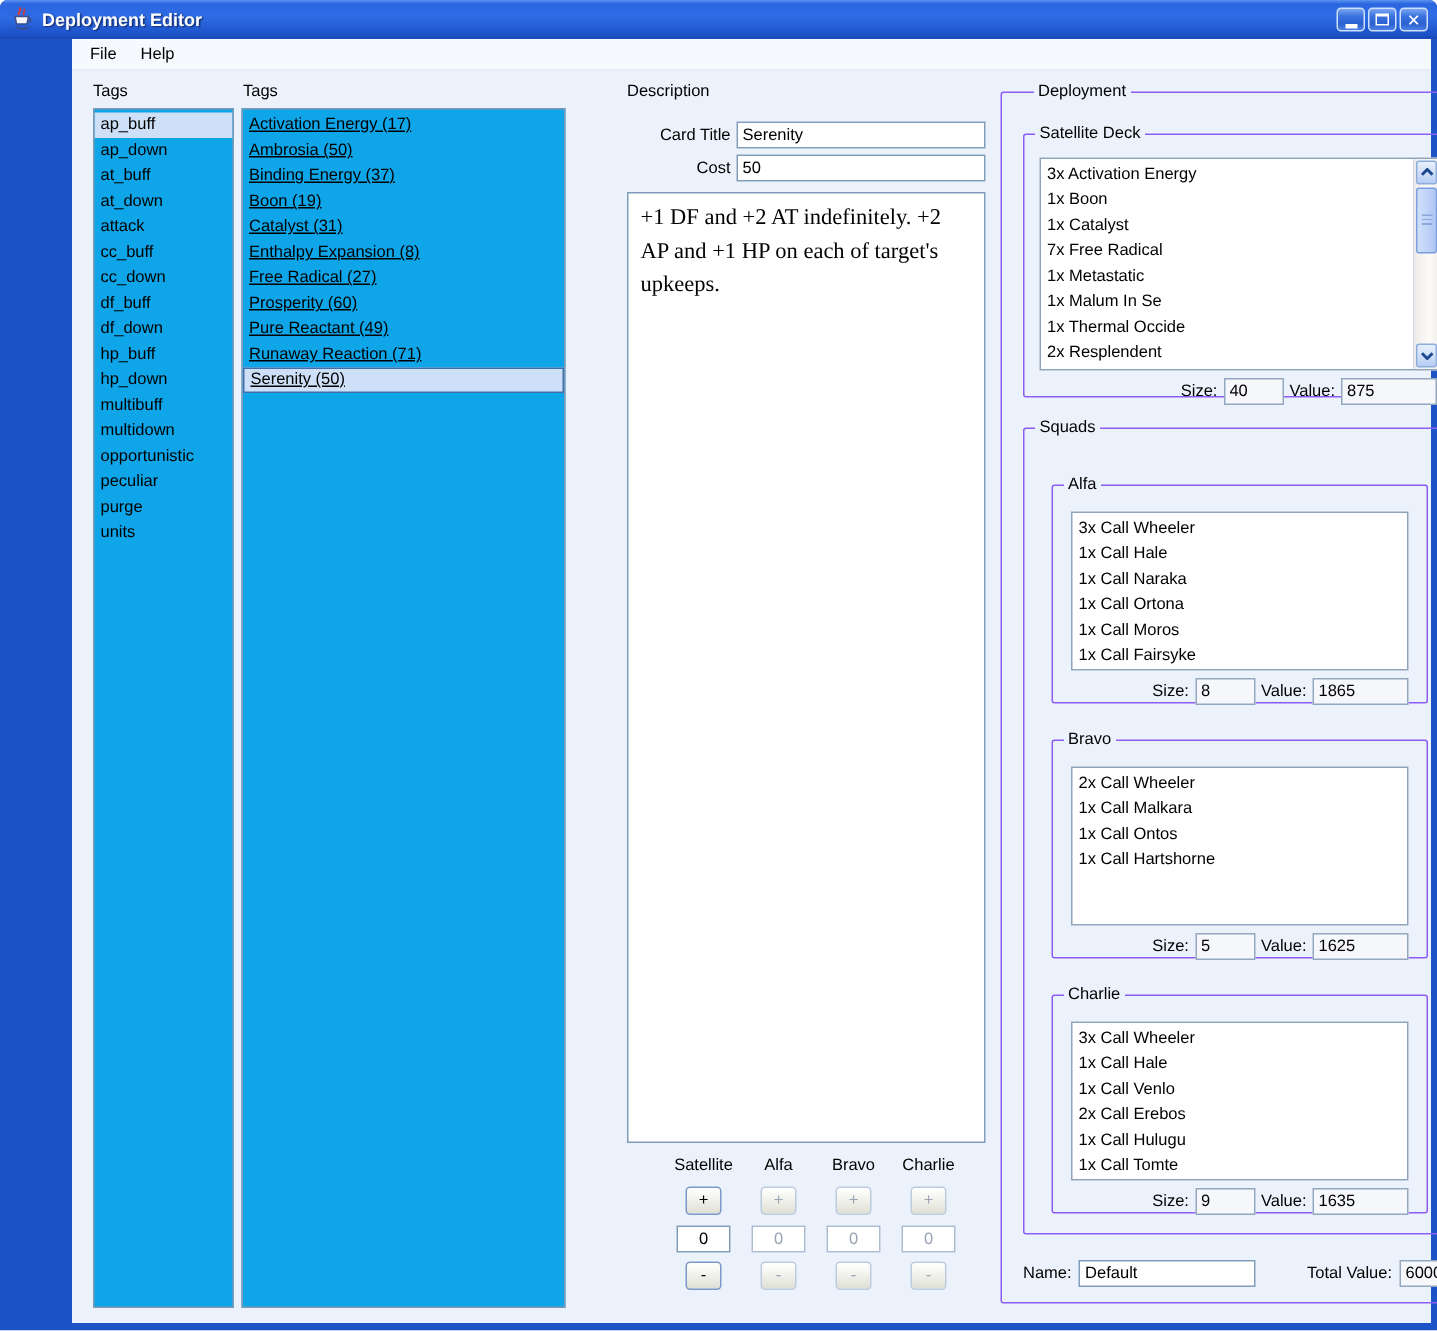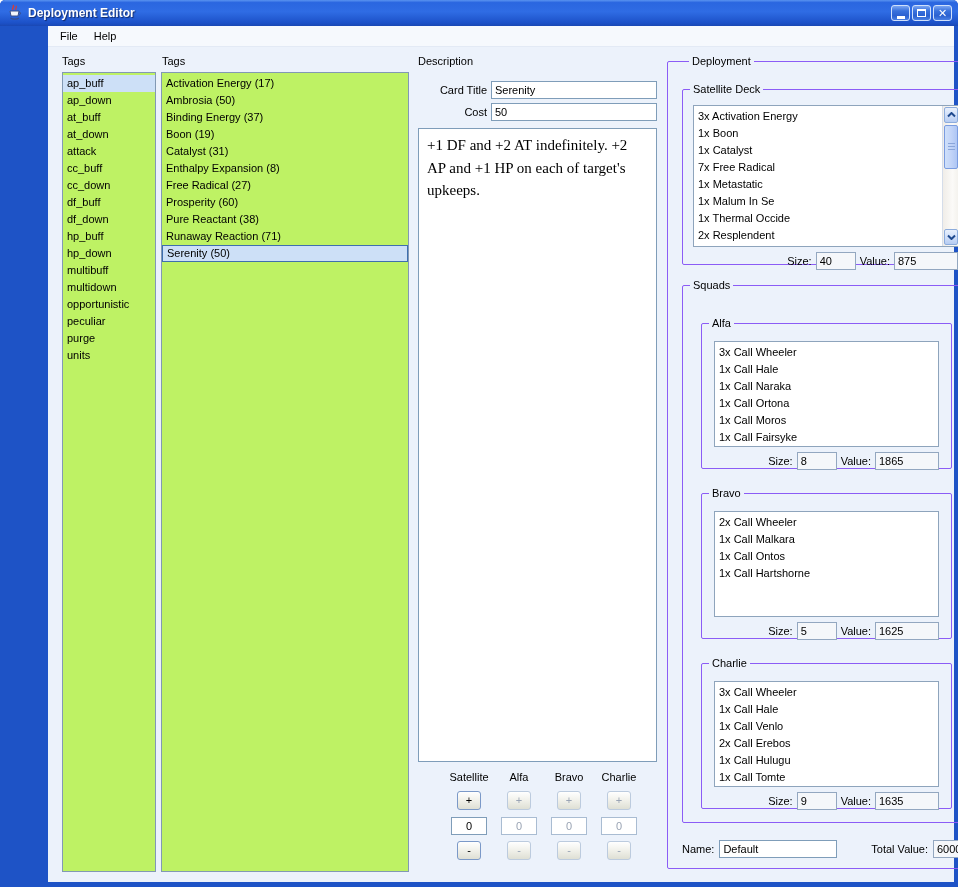--- a/index.html
+++ b/index.html
@@ -50,7 +50,7 @@
   .panel-label { position:absolute; font-size:11px; color:#000; }
 
   
-  .listbox { position:absolute; background:#bef264; border:1px solid #8299b4; overflow:hidden; padding-top:2px; }
+  .listbox { position:absolute; background:#0ea5e9; border:1px solid #8299b4; overflow:hidden; padding-top:2px; }
   .list-item { height:17px; line-height:17px; font-size:11px; padding:0 4px; white-space:nowrap; color:#000; }
   .list-item.sel-plain { background:#cde0f7; }
   .list-item.sel-focus { background:#cde0f7; height:17px; line-height:15px; border:1px solid #3f6fae; }

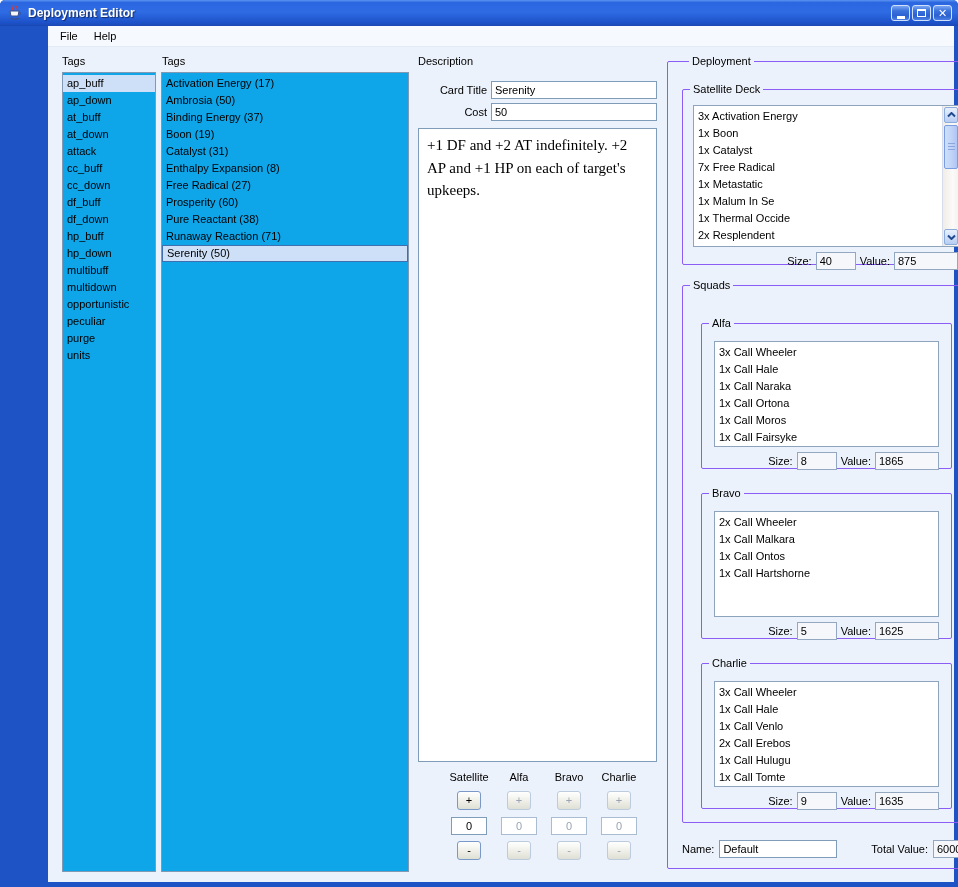--- a/index.html
+++ b/index.html
@@ -189,7 +189,7 @@
         </div>
 
       <span class="panel-label" style="left:114px; top:8px;">Tags</span>
-      <div class="listbox" style="left:113px; top:25px; width:248px; height:800px;">
+      <div class="listbox" style="left:113px; top:25px; width:216px; height:800px;text-decoration:underline;">
           <div class="list-item">Activation Energy (17)</div>
           <div class="list-item">Ambrosia (50)</div>
           <div class="list-item">Binding Energy (37)</div>

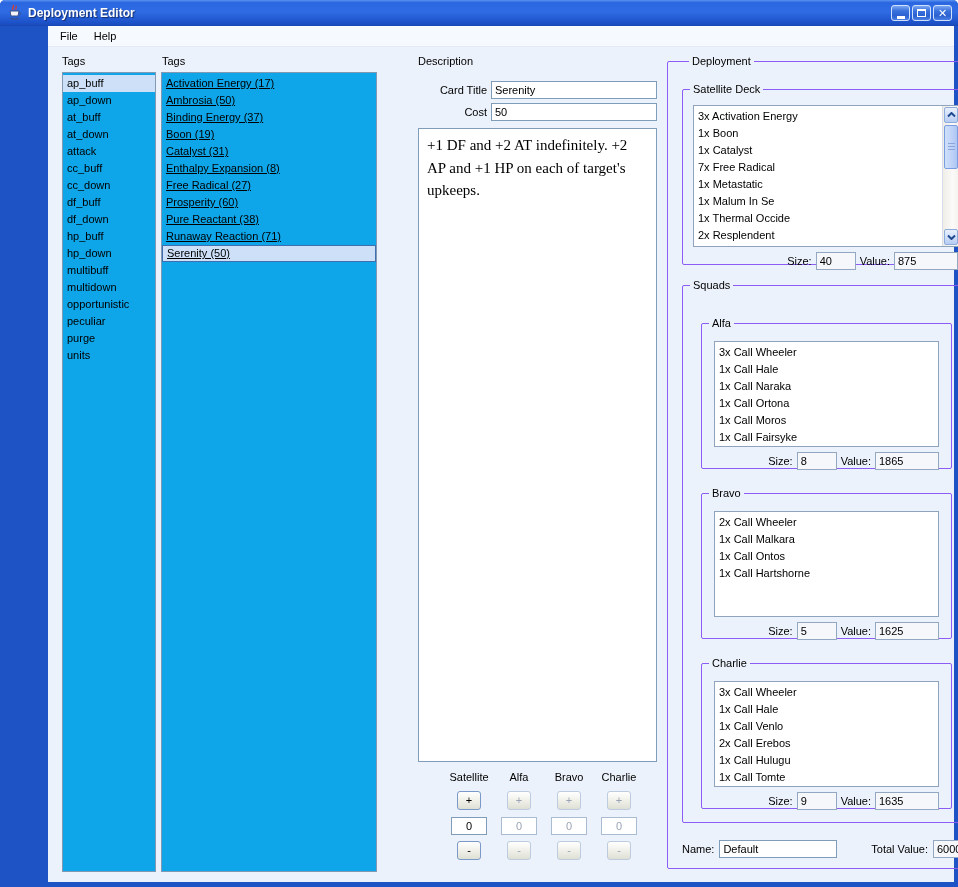--- a/index.html
+++ b/index.html
@@ -198,7 +198,7 @@
           <div class="list-item">Enthalpy Expansion (8)</div>
           <div class="list-item">Free Radical (27)</div>
           <div class="list-item">Prosperity (60)</div>
-          <div class="list-item">Pure Reactant (38)</div>
+          <div class="list-item">Pure Reactant (49)</div>
           <div class="list-item">Runaway Reaction (71)</div>
           <div class="list-item sel-focus">Serenity (50)</div>
         </div>

